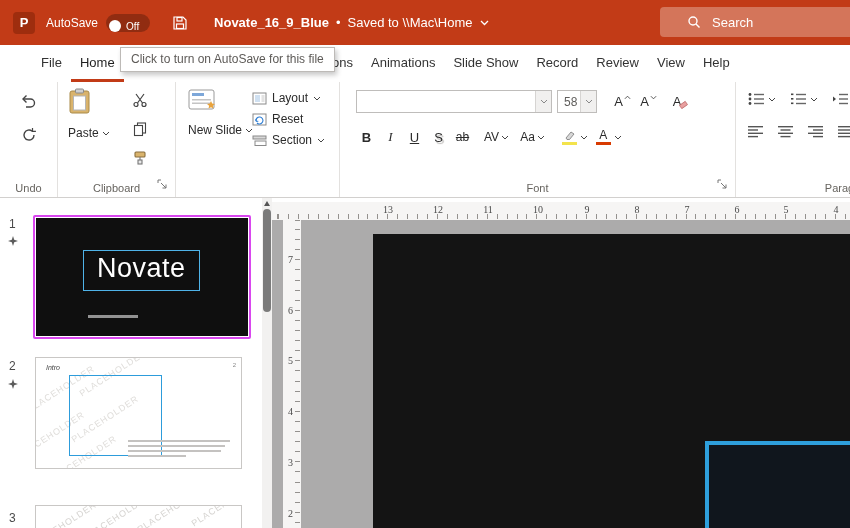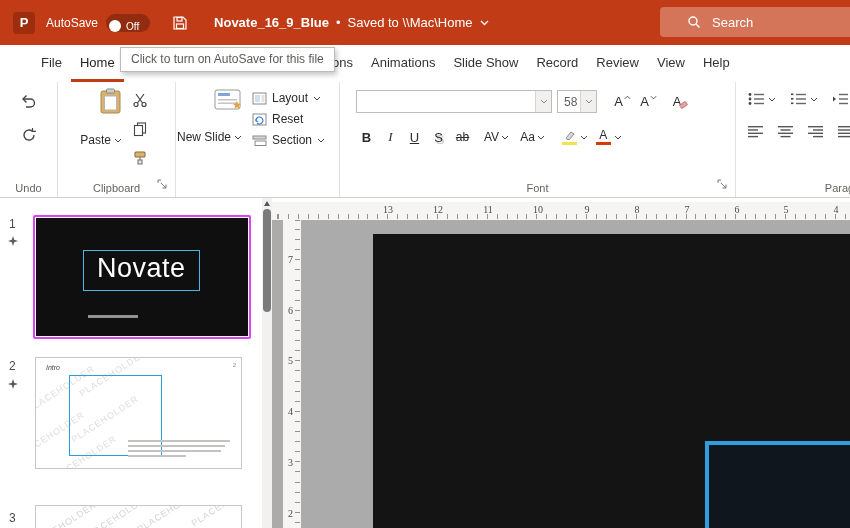--- a/index.html
+++ b/index.html
@@ -49,7 +49,7 @@
   .g-undo { width:58px; display:flex; flex-direction:column; align-items:center;
             padding-top:8px; gap:12px; }
   .g-clip { width:118px; display:flex; padding:6px 4px 0 10px; }
-  .big-btn { display:flex; flex-direction:column; align-items:flex-end; width:54px; gap:18px;
+  .big-btn { display:flex; flex-direction:column; align-items:flex-start; width:54px; gap:11px;
              border:none; background:none; }
   .big-lbl { font-size:12px; color:#2b2b2b; display:flex; align-items:center; gap:3px; white-space:nowrap; }
   .mini-col { display:flex; flex-direction:column; gap:9px; margin-left:8px; padding-top:2px; }

